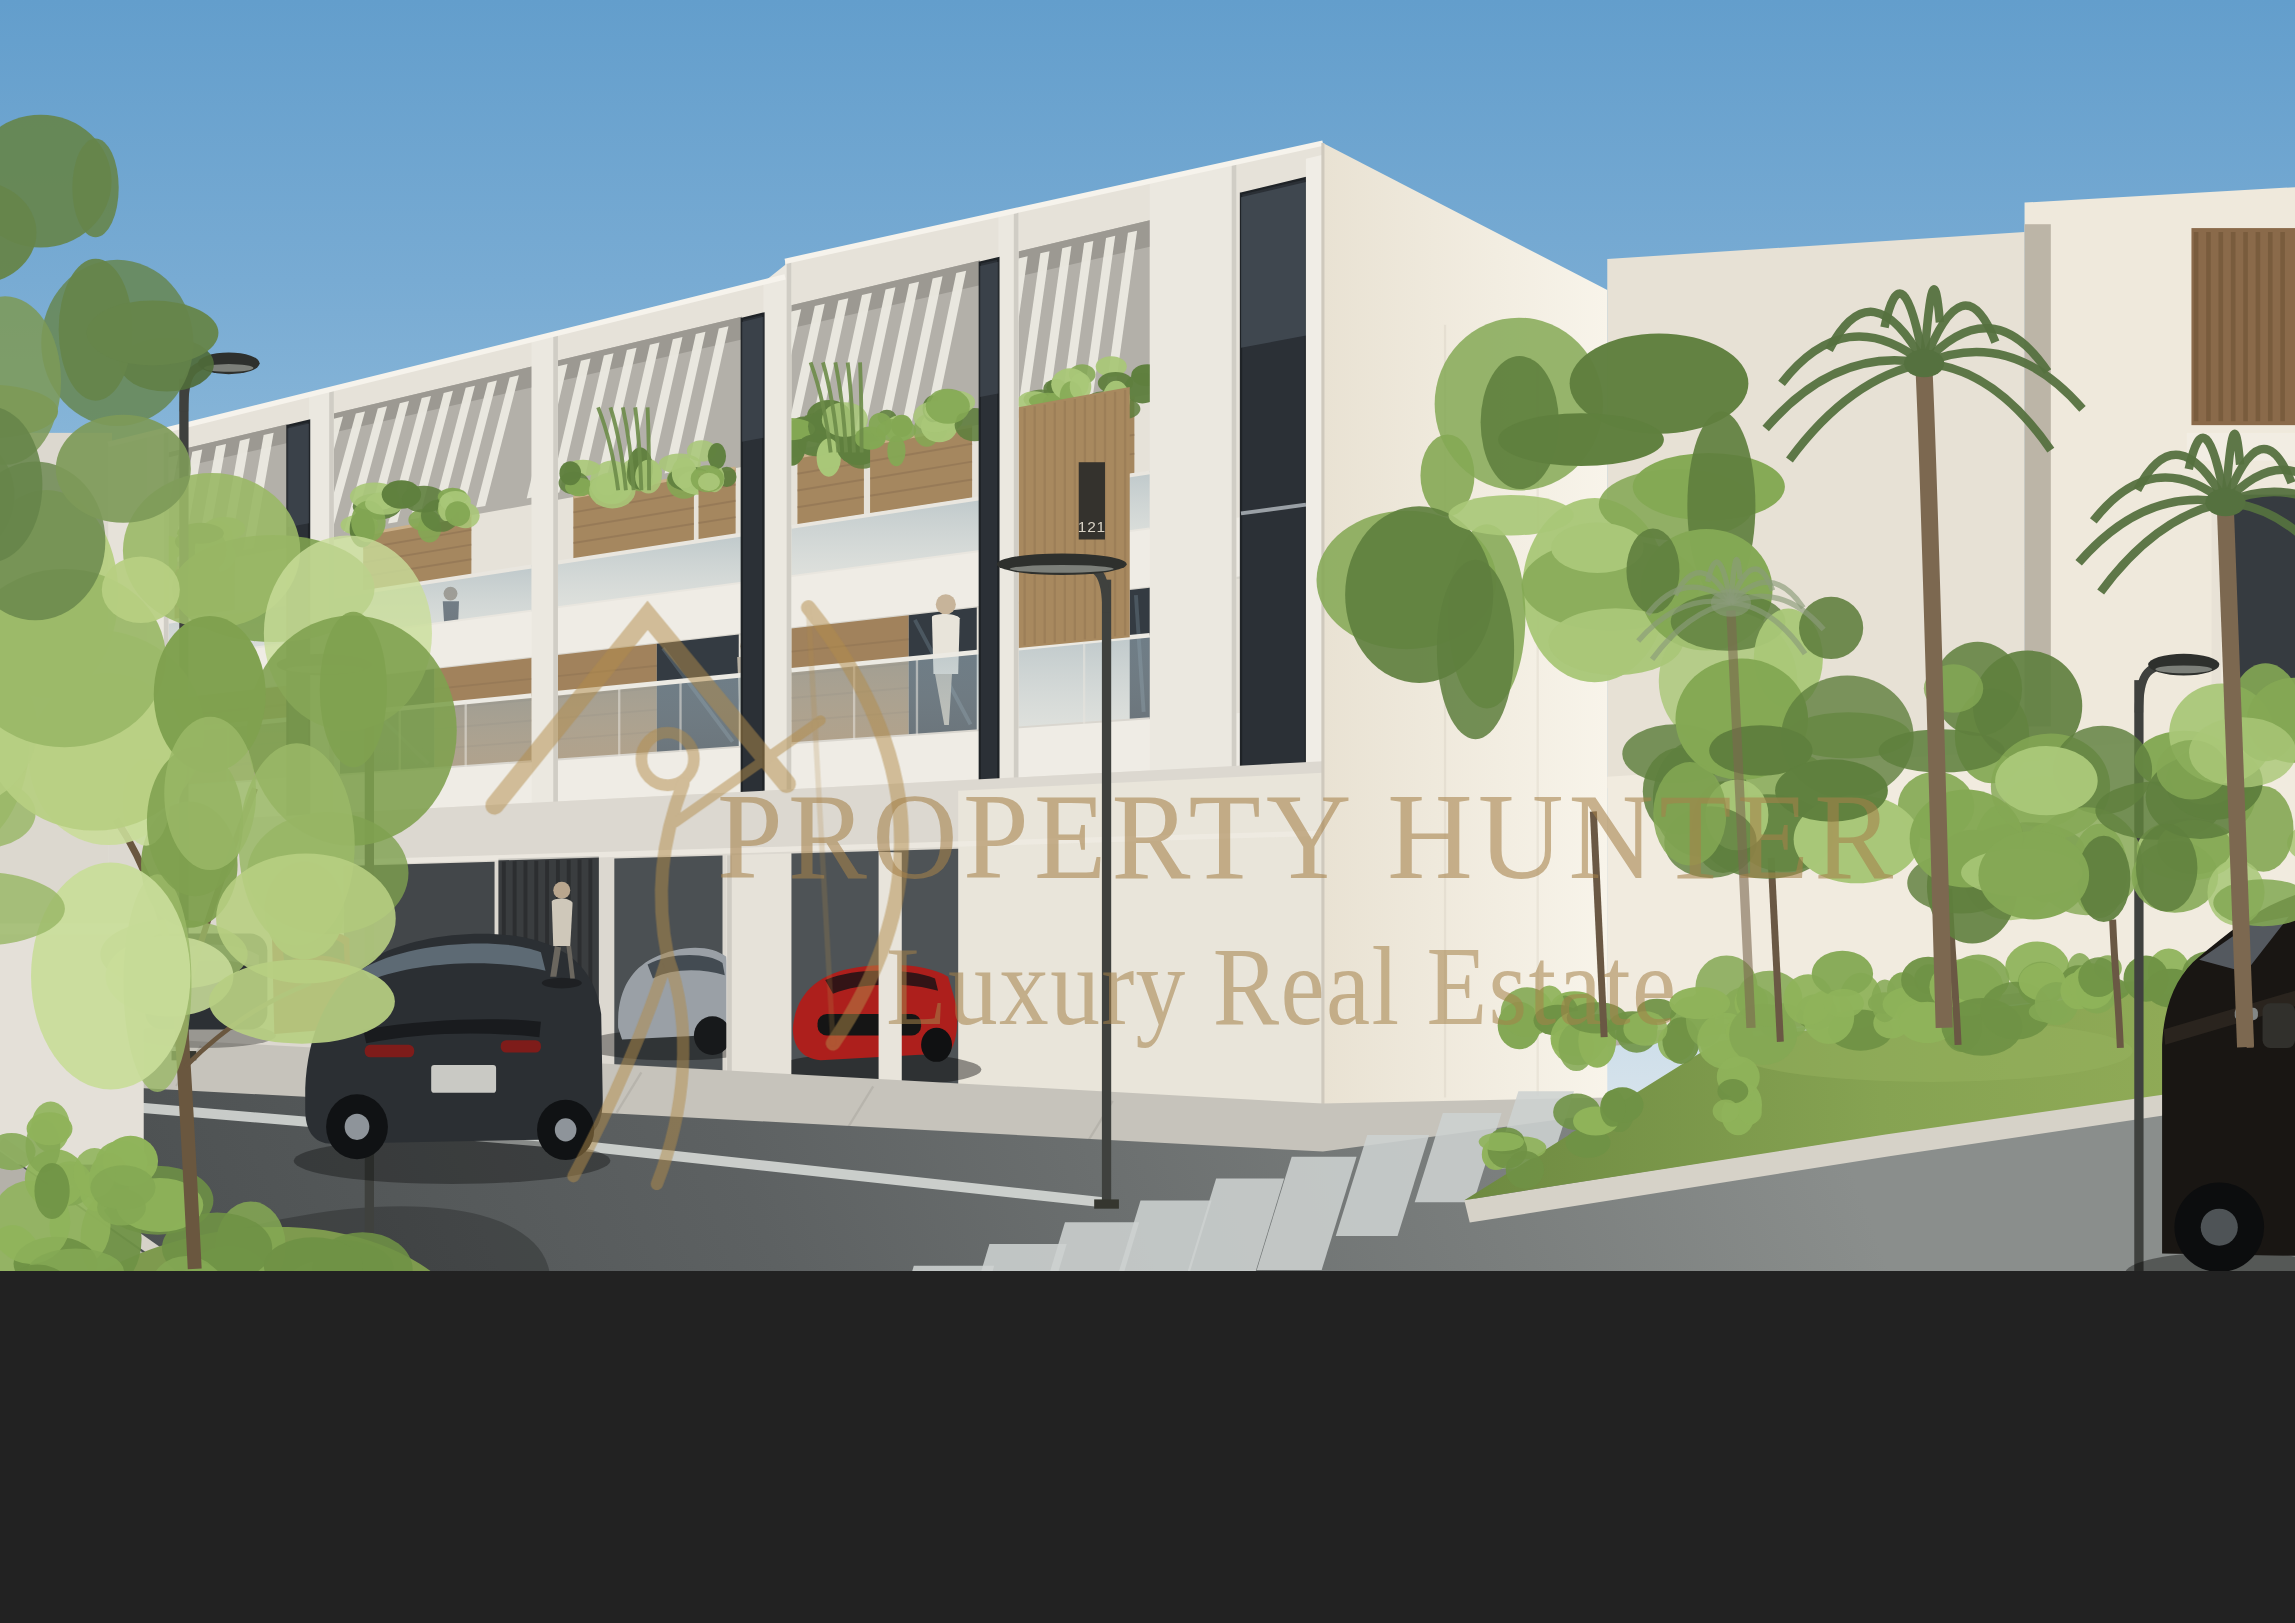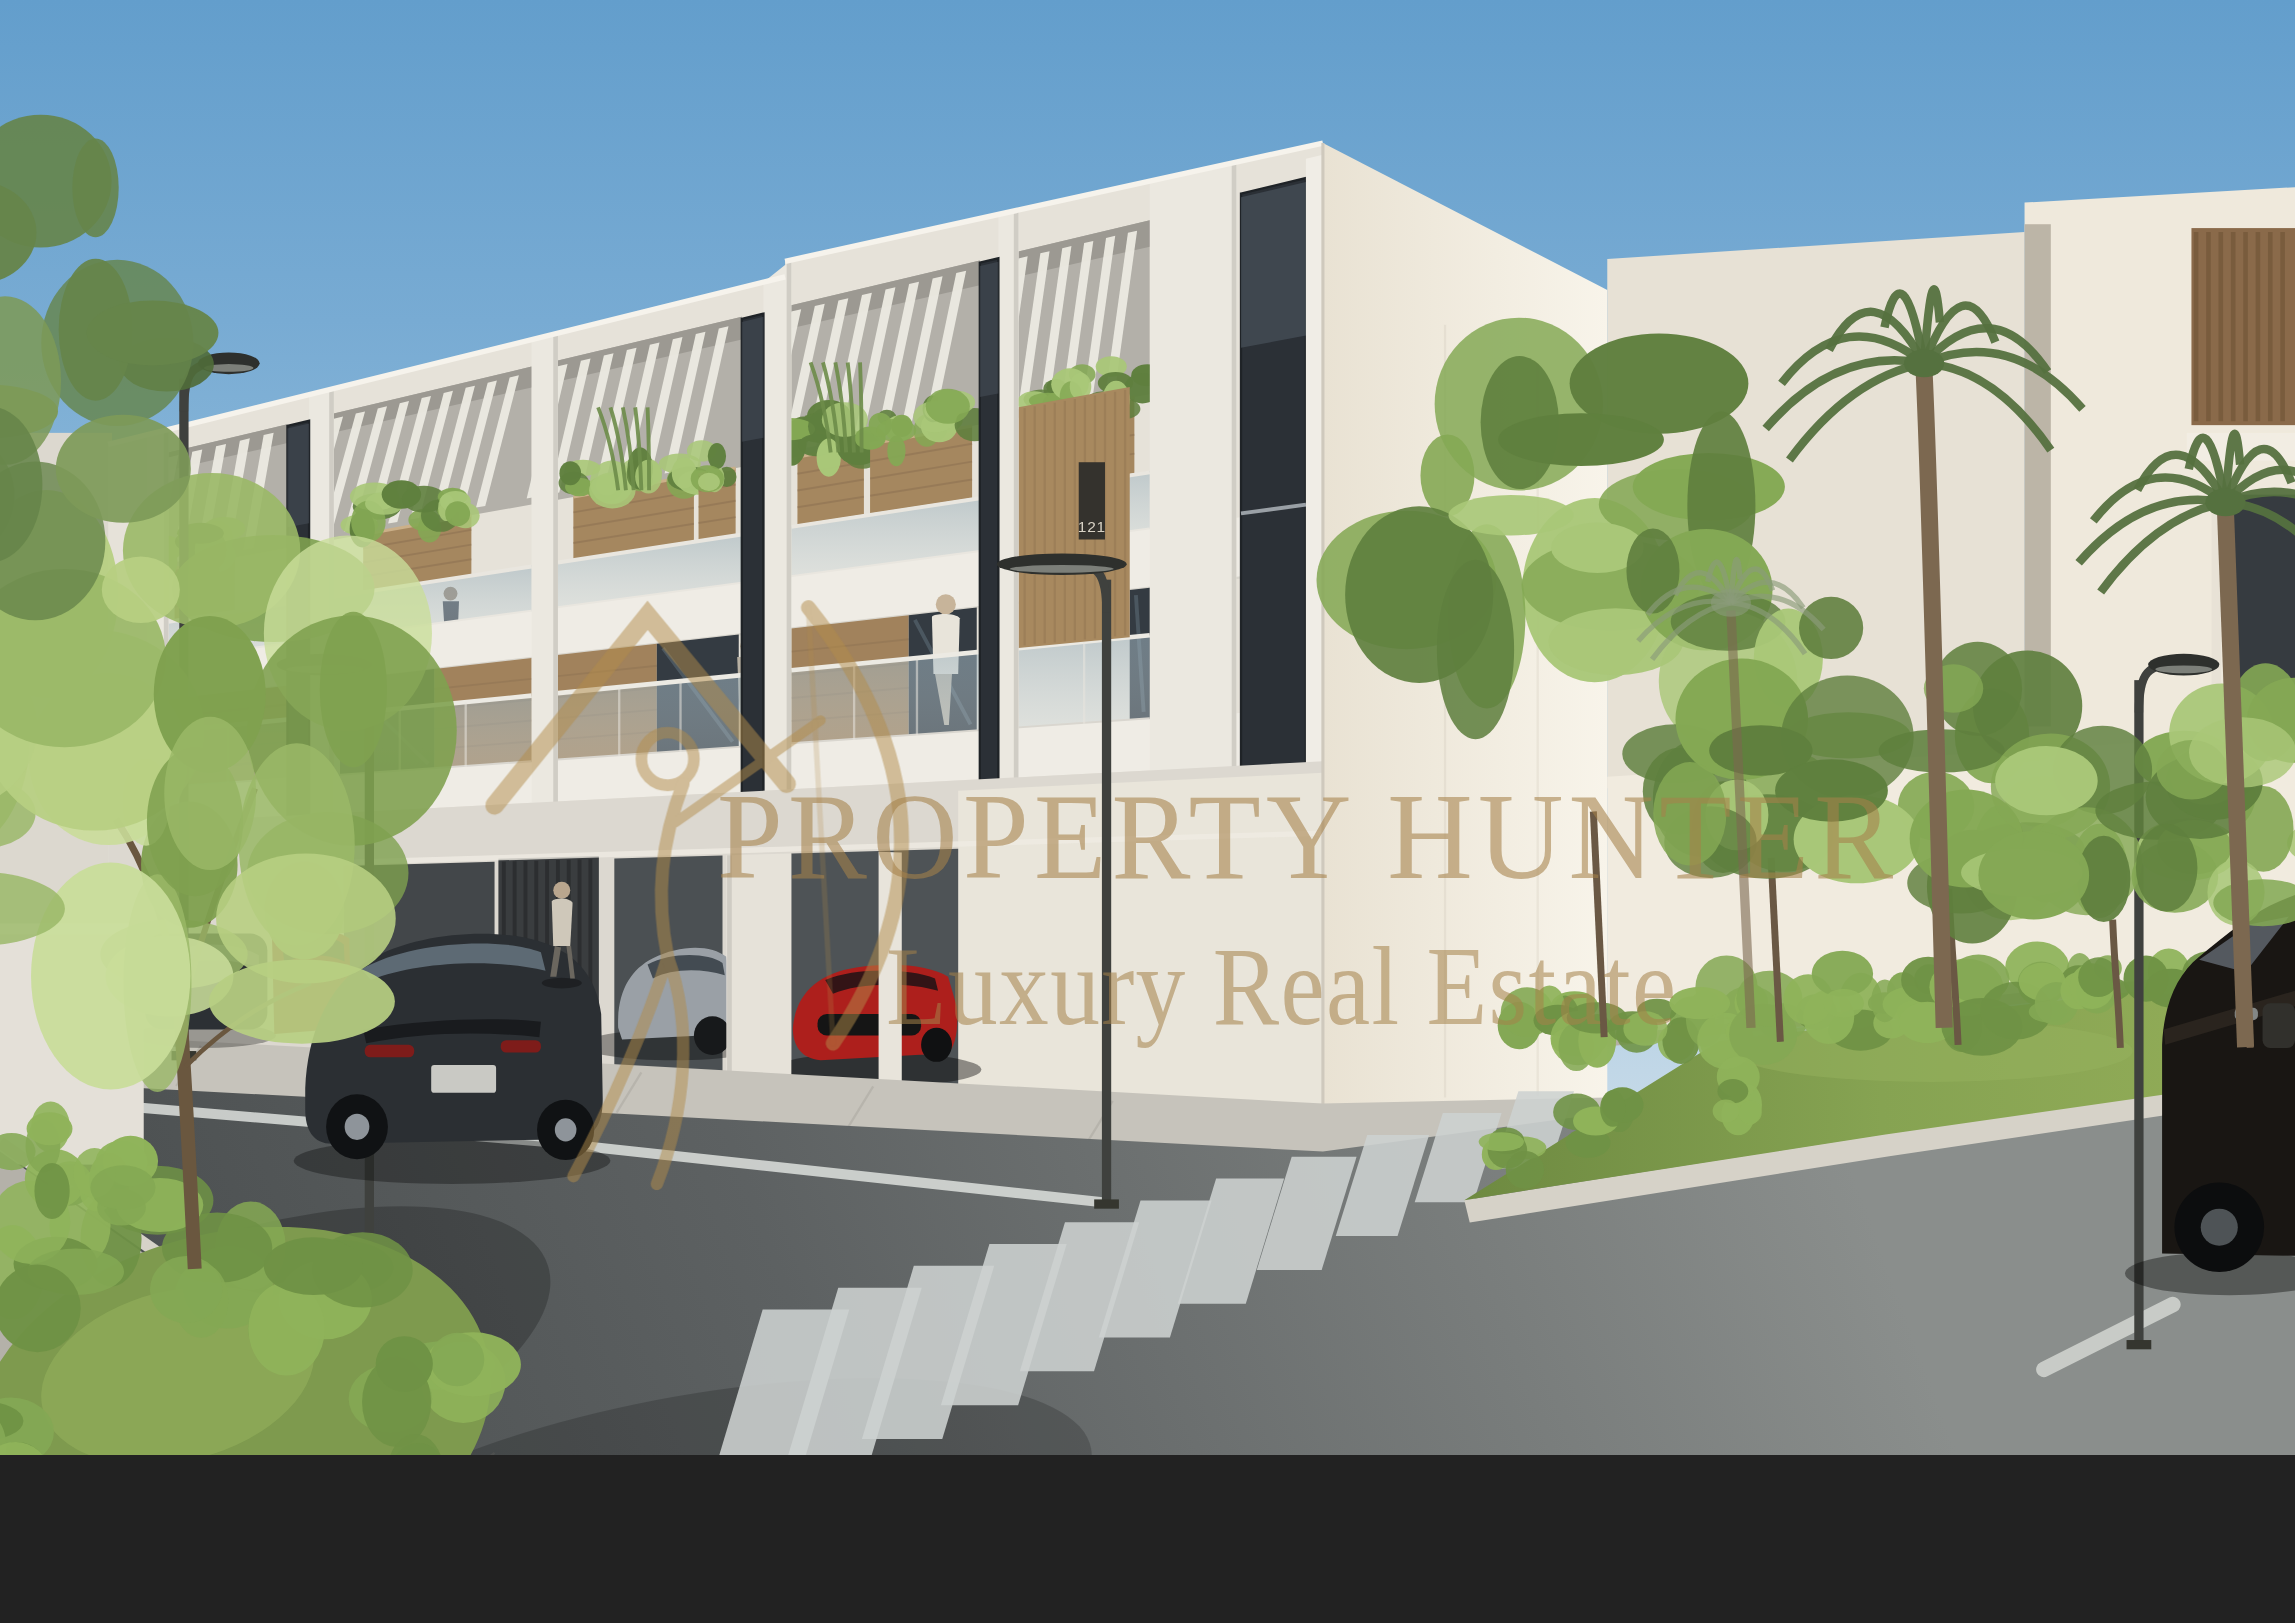--- a/index.html
+++ b/index.html
@@ -3,7 +3,7 @@
 <meta charset="utf-8">
 <style>
   html,body{margin:0;padding:0;background:#222;}
-  #stage{position:relative;width:2295px;height:1455px;overflow:hidden;
+  #stage{position:relative;width:2295px;height:1271px;overflow:hidden;
     font-family:"Liberation Sans",sans-serif;
     background:linear-gradient(180deg,#639ecc 0%,#78abd3 22%,#92bddc 45%,#b8d2e5 68%,#d8e4ec 88%,#e6ecef 100%);}
   #scene{position:absolute;left:0;top:0;}

